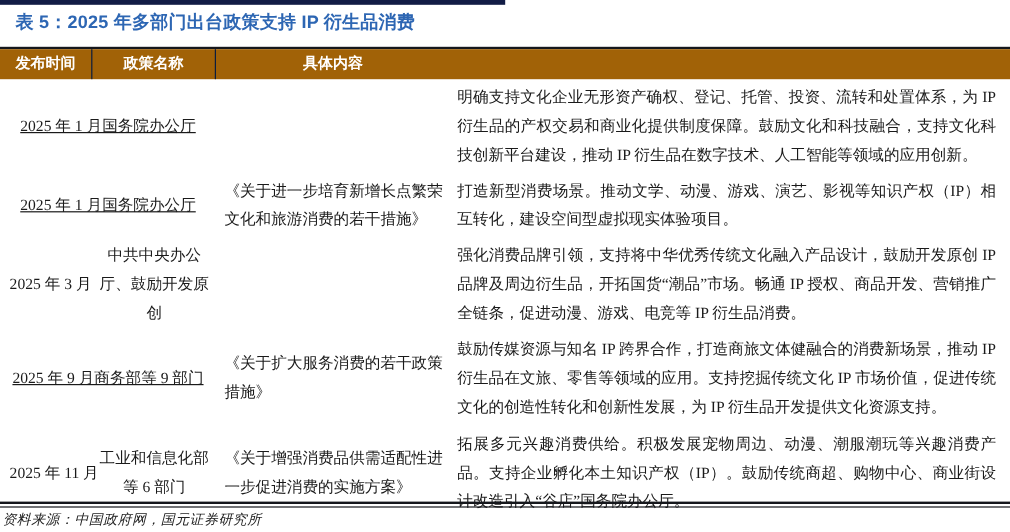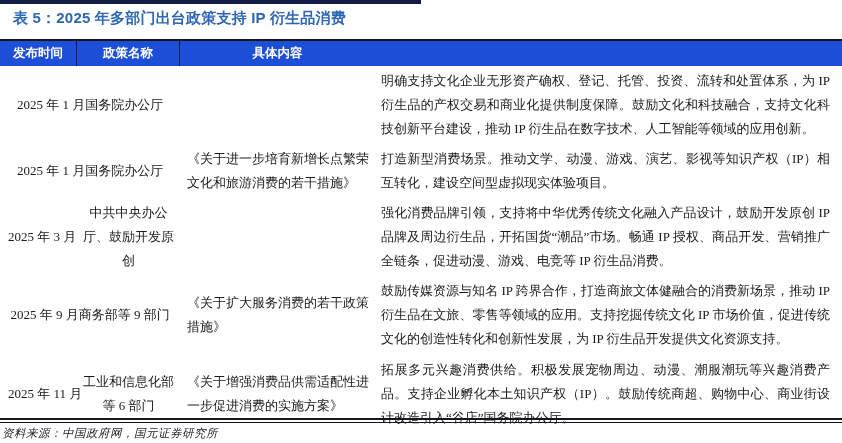--- a/index.html
+++ b/index.html
@@ -31,7 +31,7 @@
   .thead {
     display: grid;
     grid-template-columns: 77px 103px 195px 1fr;
-    background: #1d4ed8;
+    background: #a16207;
     height: 25px;
   }
   .thead .hcell {

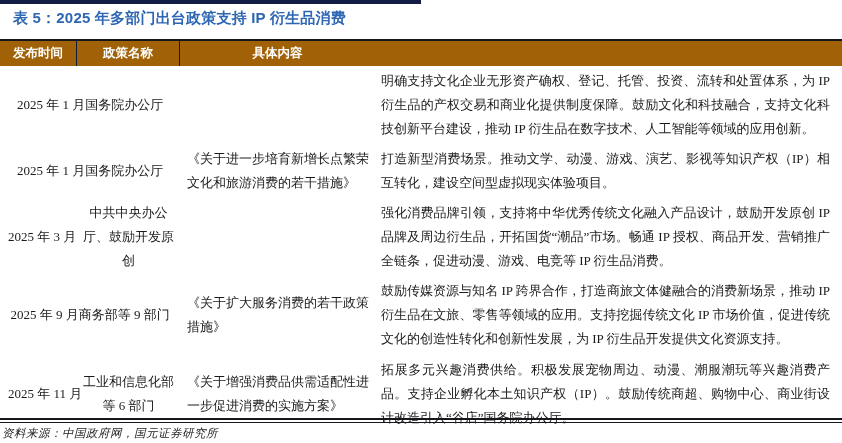--- a/index.html
+++ b/index.html
@@ -60,7 +60,7 @@
     grid-column: 2 / 3; text-align: center; padding: 0 2px;
   }
   .cell.timeagency {
-    grid-column: 1 / 3; text-align: center; padding: 0 4px;
+    grid-column: 1 / 3; text-align: center; padding: 0 4px; text-decoration: underline;
   }
   .cell.policy {
     grid-column: 3 / 4; text-align: left; padding: 0 6px 0 7px;

